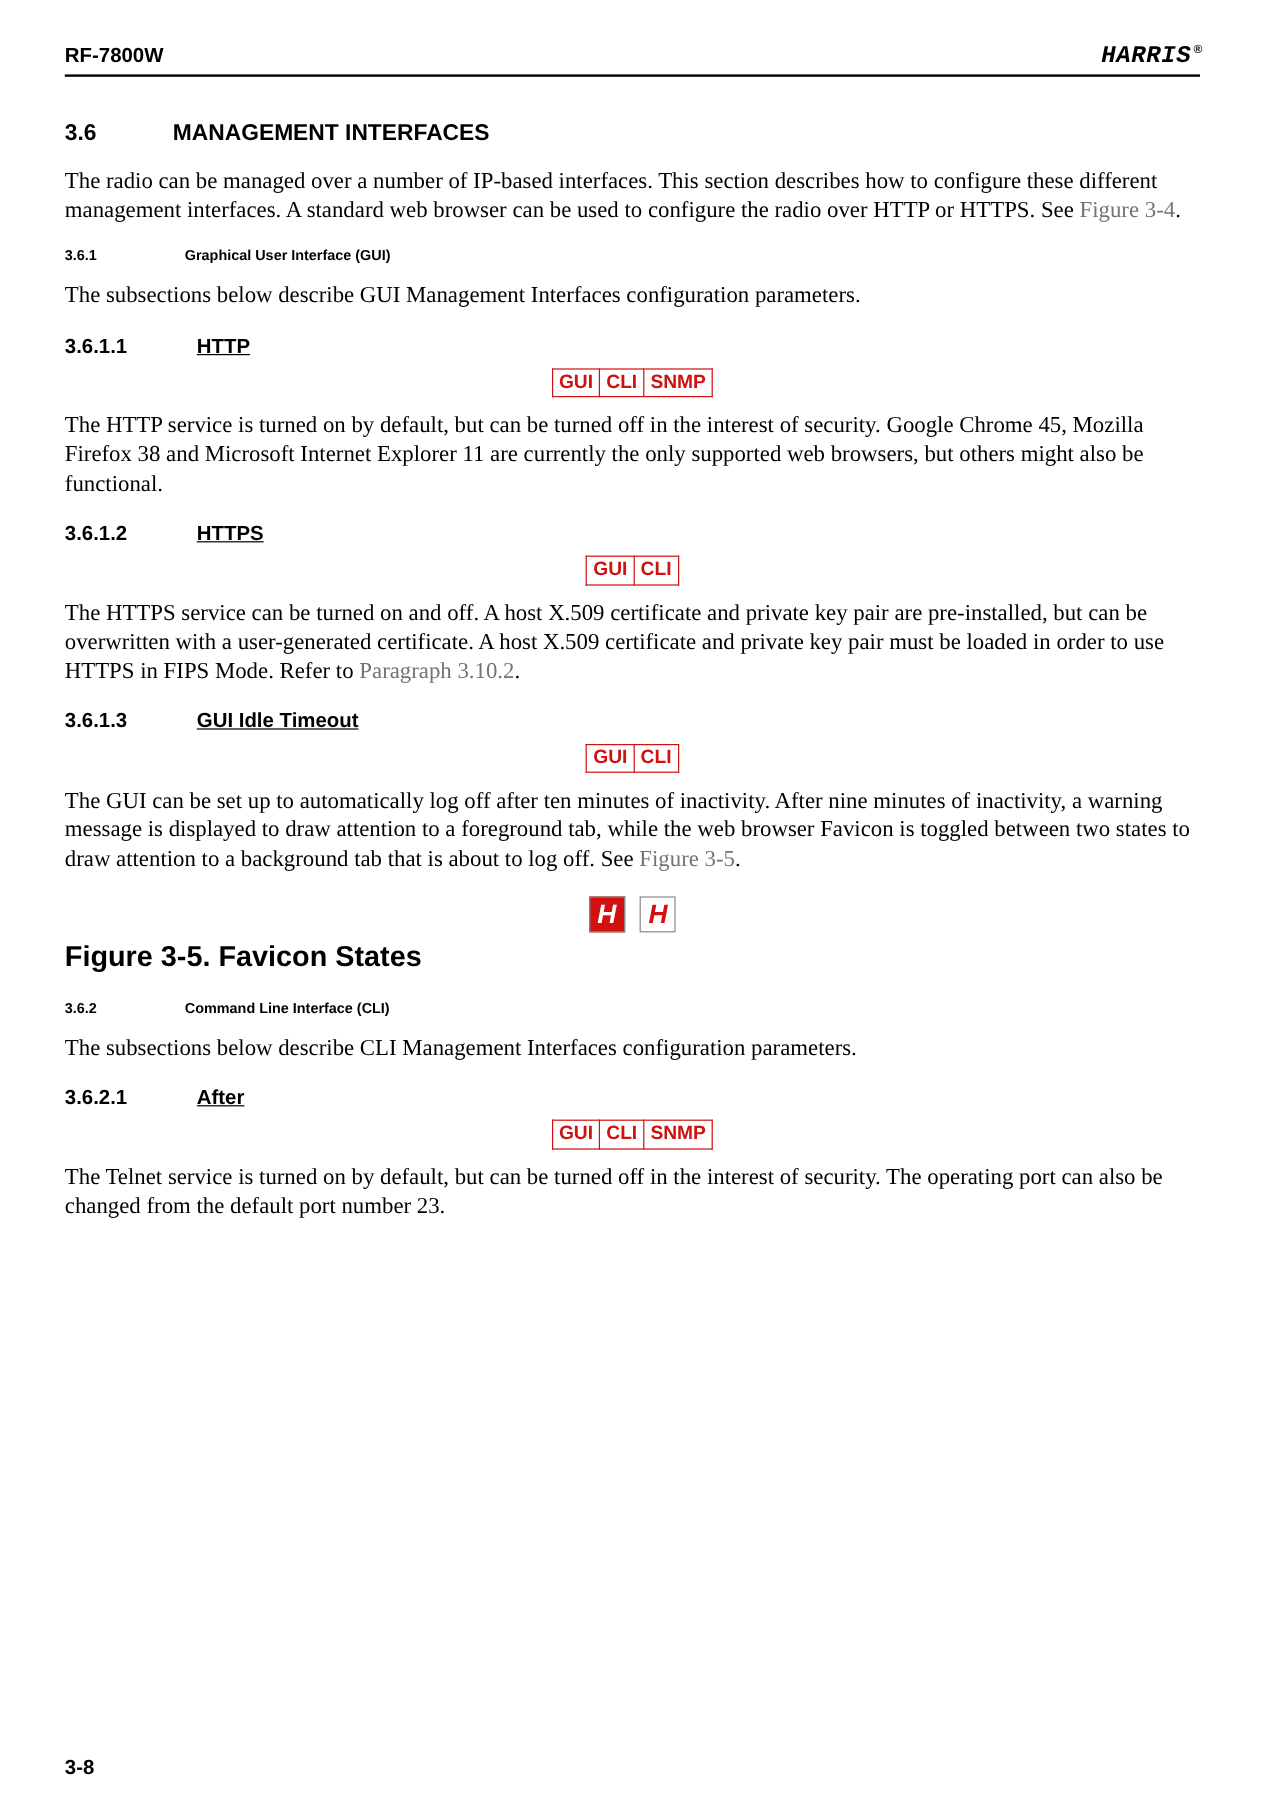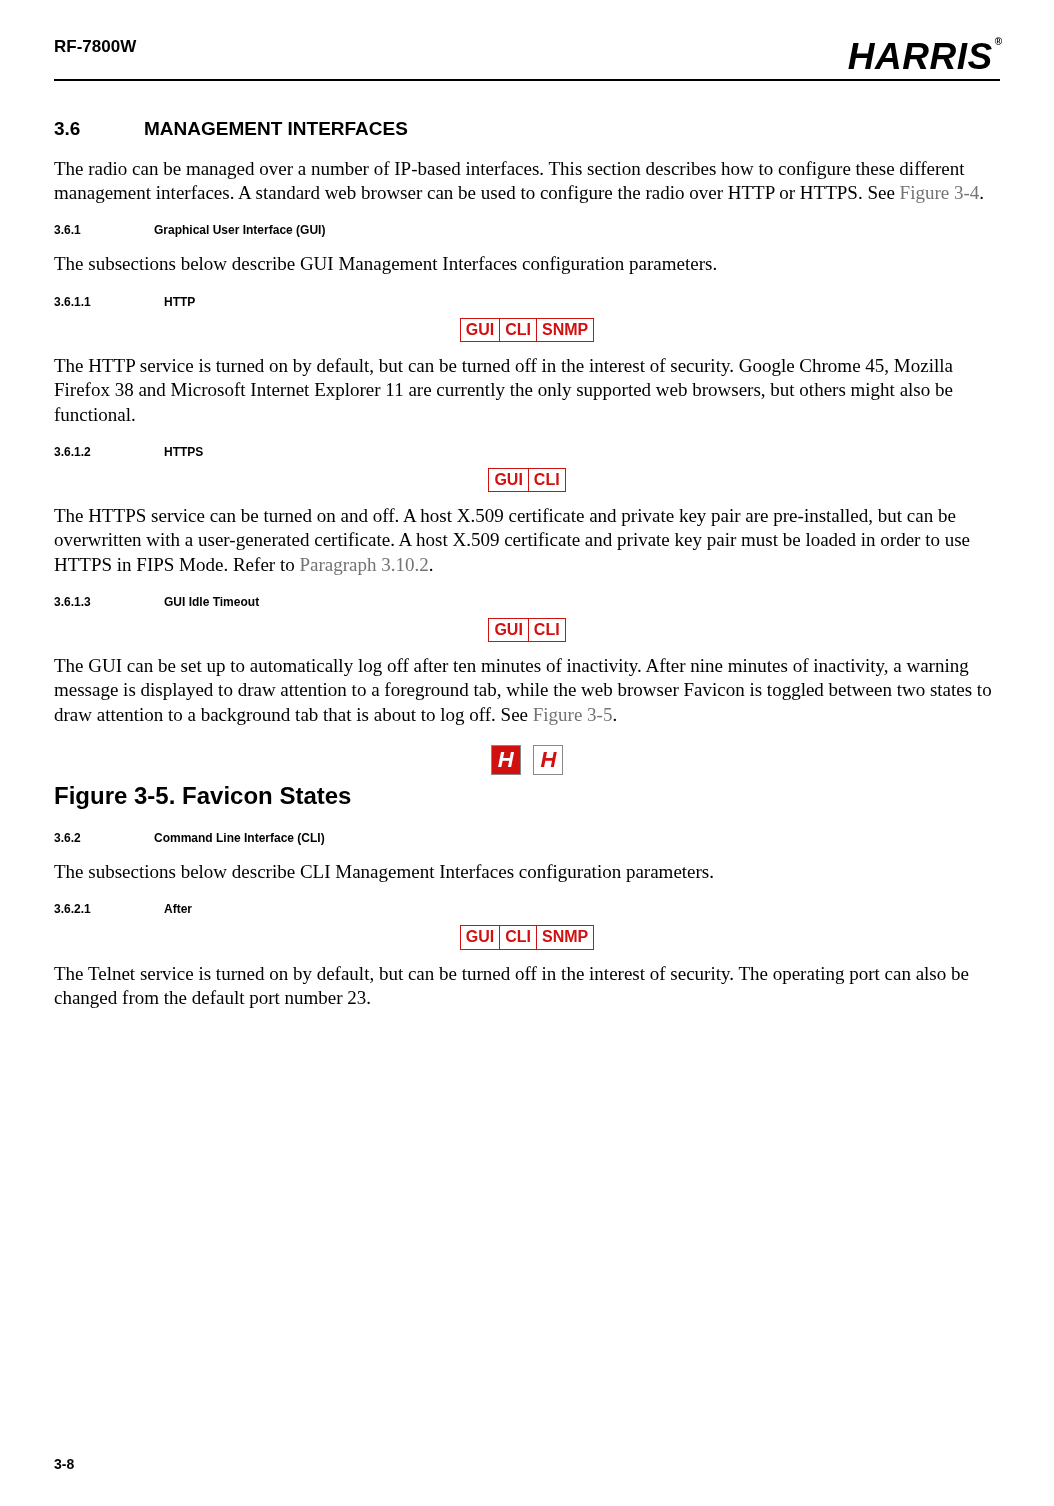--- a/index.html
+++ b/index.html
@@ -36,10 +36,10 @@
     padding-top: 2px;
   }
   .brand {
-    font-family: Liberation Sans, sans-serif;
+    font-family: Liberation Mono, monospace;
     font-weight: 900;
     font-style: italic;
-    font-size: 37px;
+    font-size: 20px;
     letter-spacing: 0.5px;
     line-height: 1;
   }

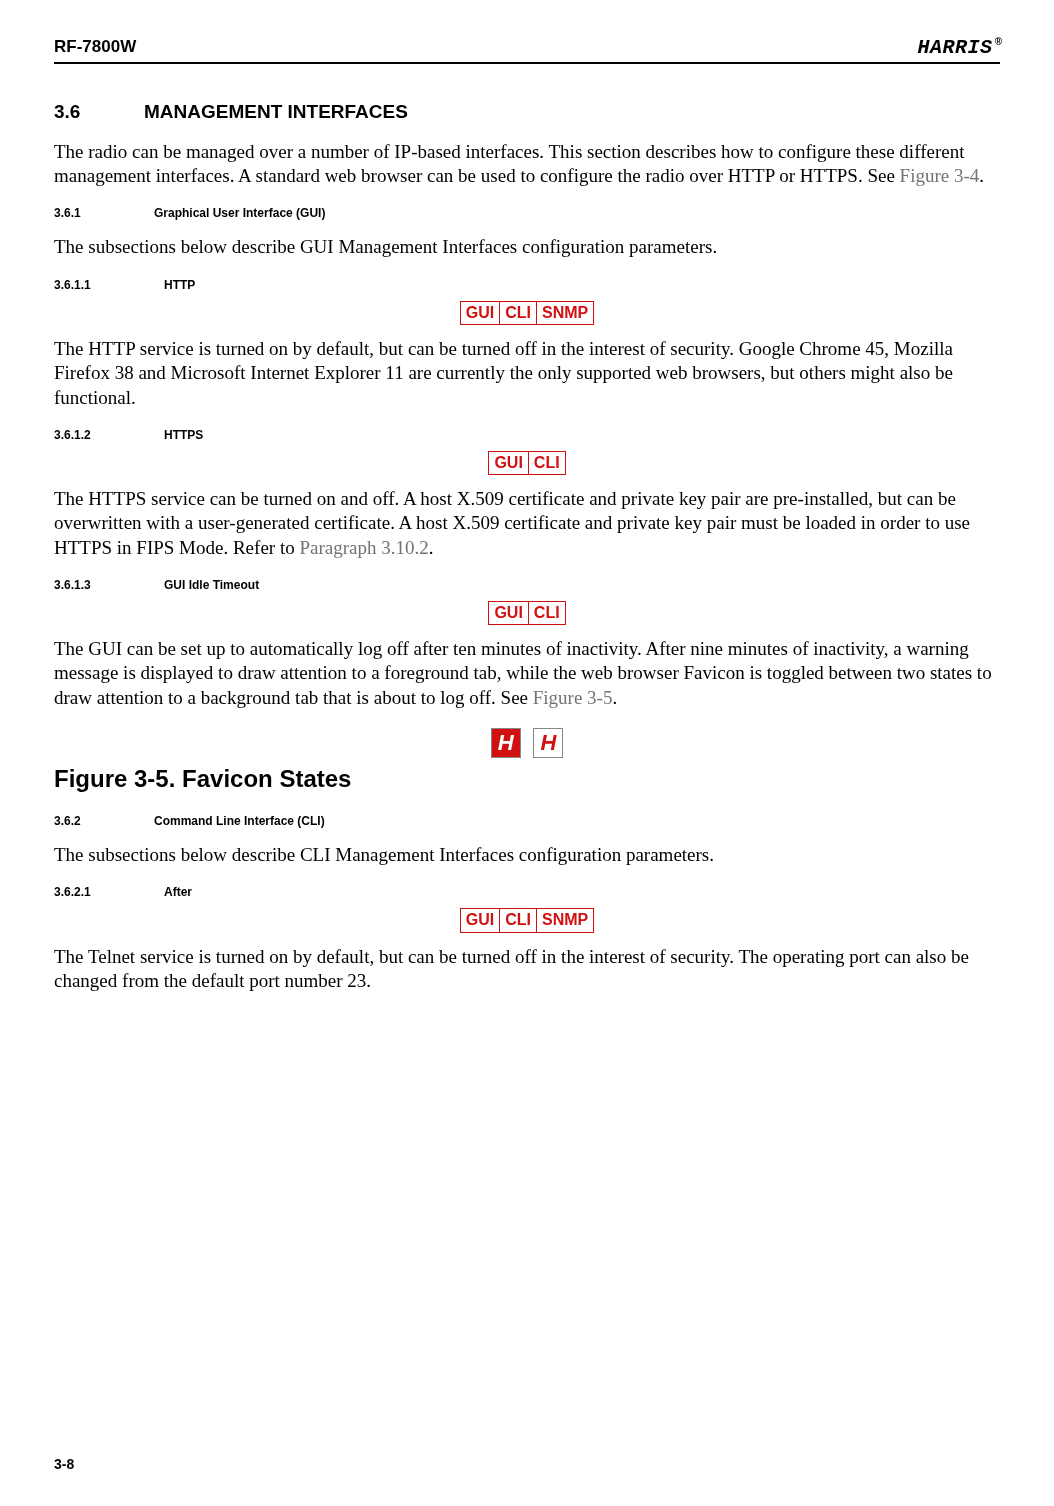--- a/index.html
+++ b/index.html
@@ -71,8 +71,9 @@
   }
   .sec-h2 .num { display:inline-block; width: 100px; }
   .sec-h3 {
-    font-size: 12px;
+    font-size: 17px;
     margin: 18px 0 8px 0;
+    text-decoration: underline;
   }
   .sec-h3 .num { display:inline-block; width: 110px; }
   p.body {

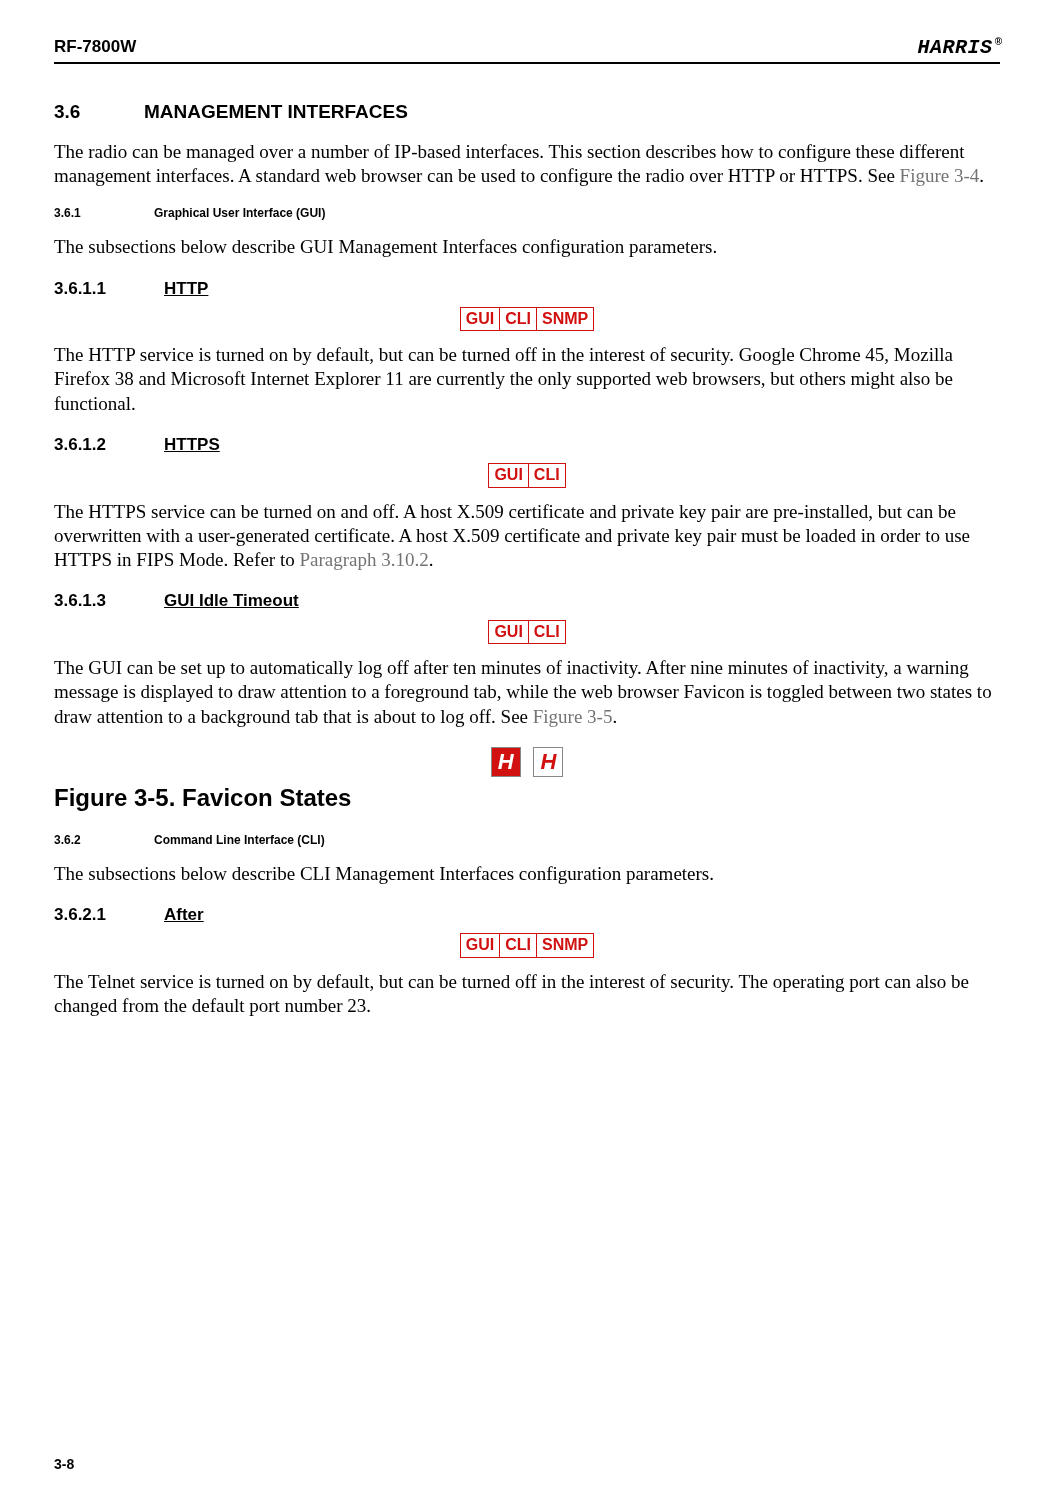--- a/index.html
+++ b/index.html
@@ -127,10 +127,10 @@
   .page-num {
     position: absolute;
     left: 54px;
-    bottom: 34px;
-    font-family: Arial, Helvetica, sans-serif;
-    font-weight: bold;
-    font-size: 14px;
+    bottom: 23px;
+    font-family: Arial, Helvetica, sans-serif;
+    font-weight: bold;
+    font-size: 17px;
   }
 </style>
 </head>

